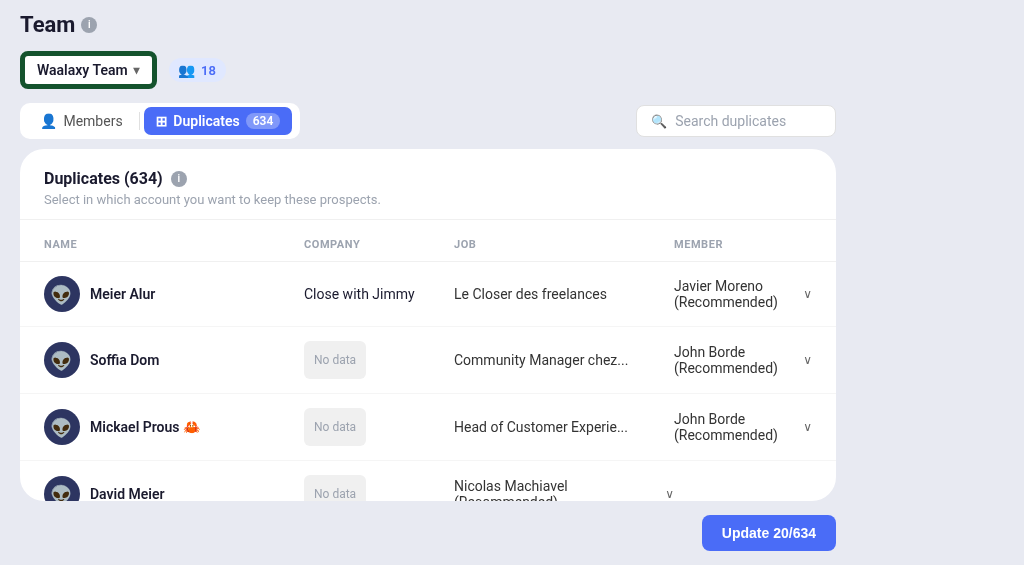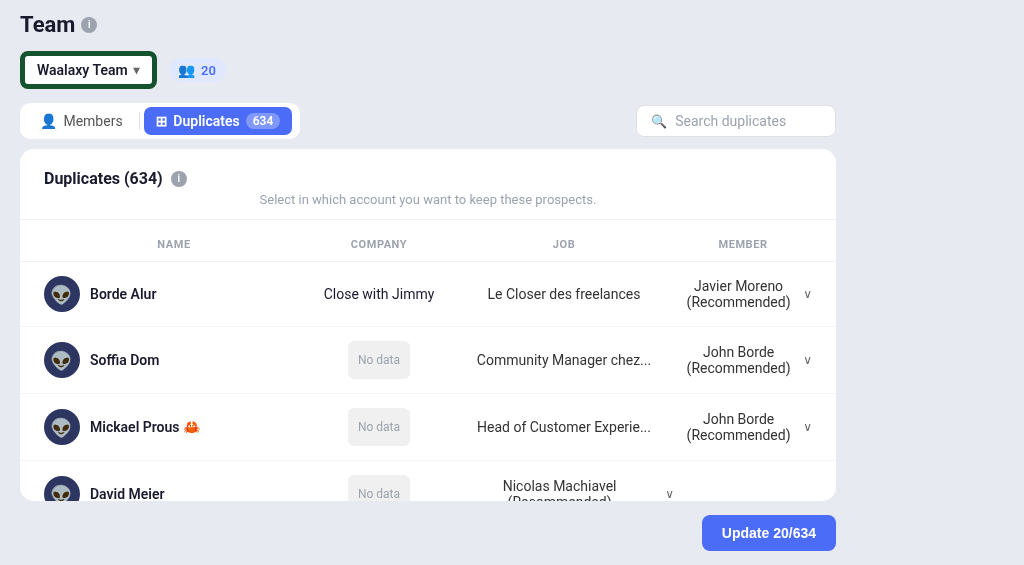--- a/index.html
+++ b/index.html
@@ -344,7 +344,7 @@
       </div>
       <div class="member-count-badge">
         <span class="member-icon">👥</span>
-        <span>20</span>
+        <span>18</span>
       </div>
     </div>
 

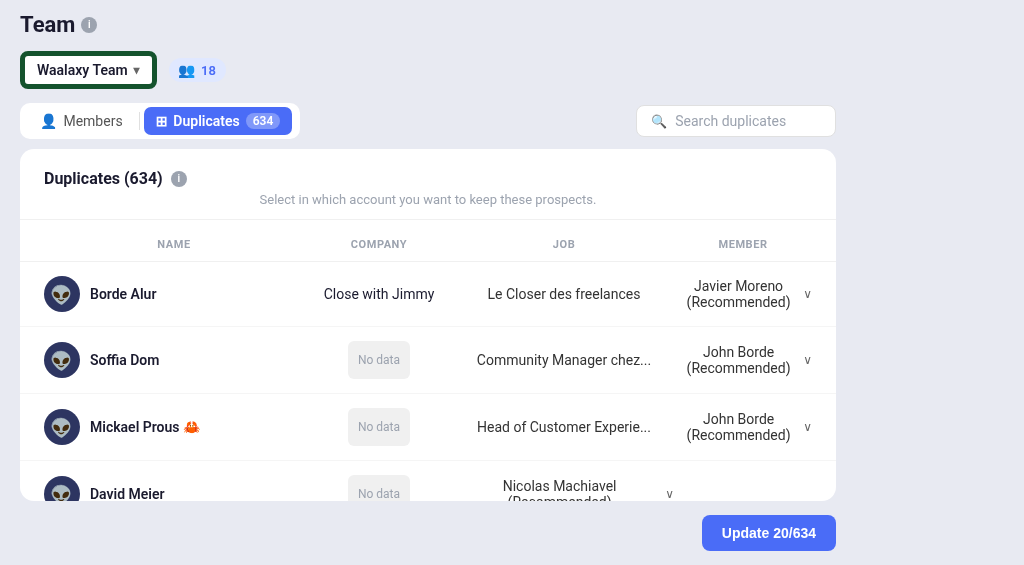--- a/index.html
+++ b/index.html
@@ -168,12 +168,11 @@
     .main-content {
       margin: 0 20px;
       background: white;
-      border-radius: 14px;
+      border-radius: 24px;
       flex: 1;
       overflow: hidden;
       display: flex;
       flex-direction: column;
-      text-align: center;
     }
 
     .content-header {

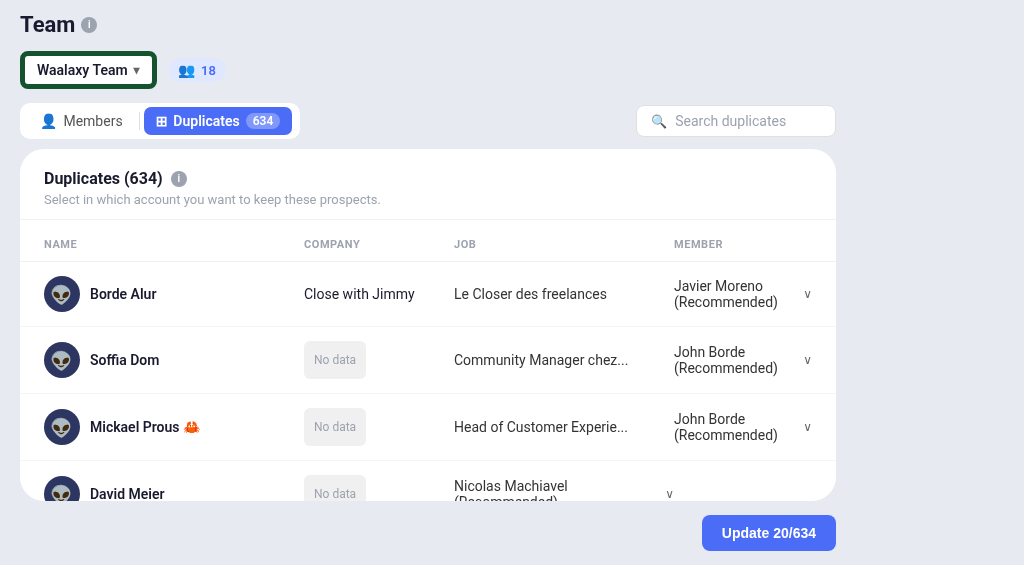--- a/index.html
+++ b/index.html
@@ -388,7 +388,7 @@
     <div class="table-row">
     <div class="person-cell">
       <div class="avatar">👽</div>
-      <span class="person-name">Borde Alur</span>
+      <span class="person-name">Meier Alur</span>
     </div>
     <div>
       <span>Close with Jimmy</span>

